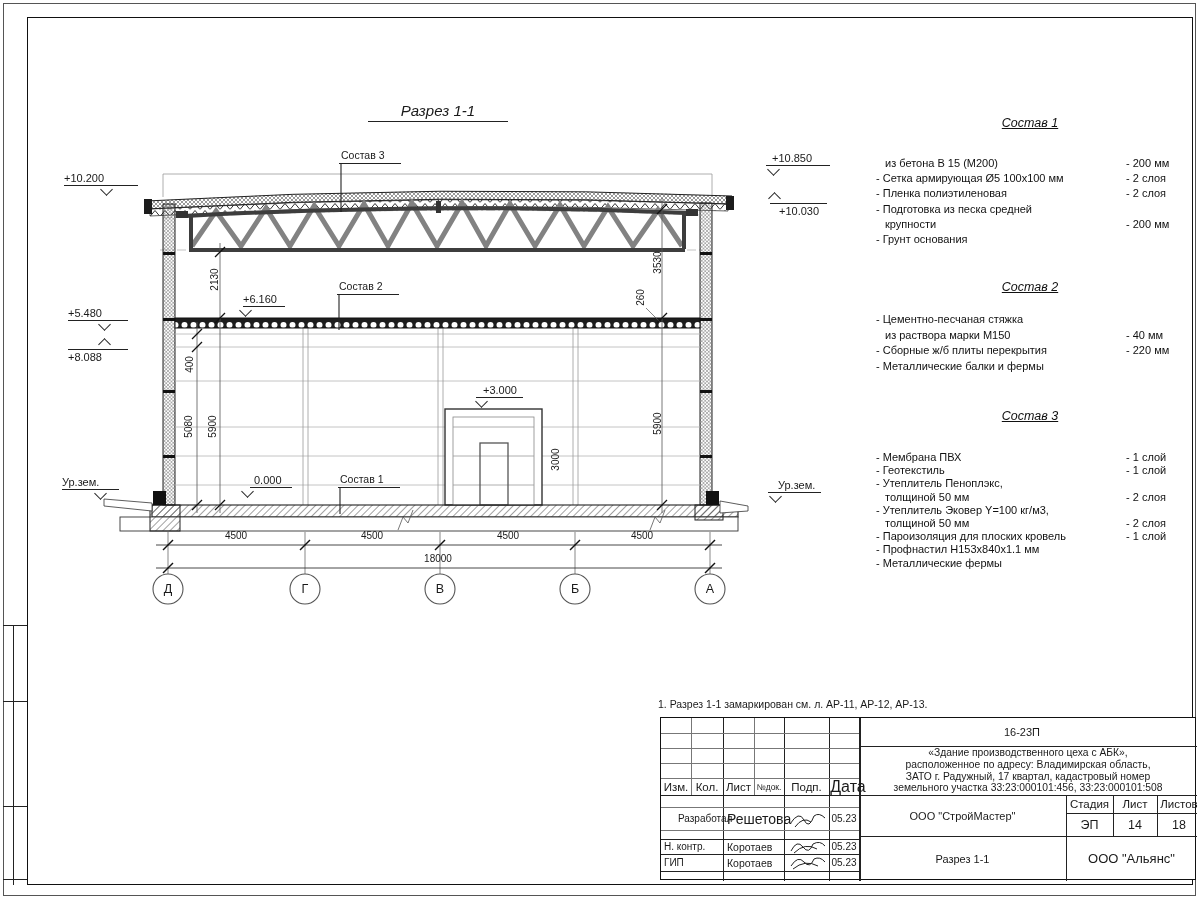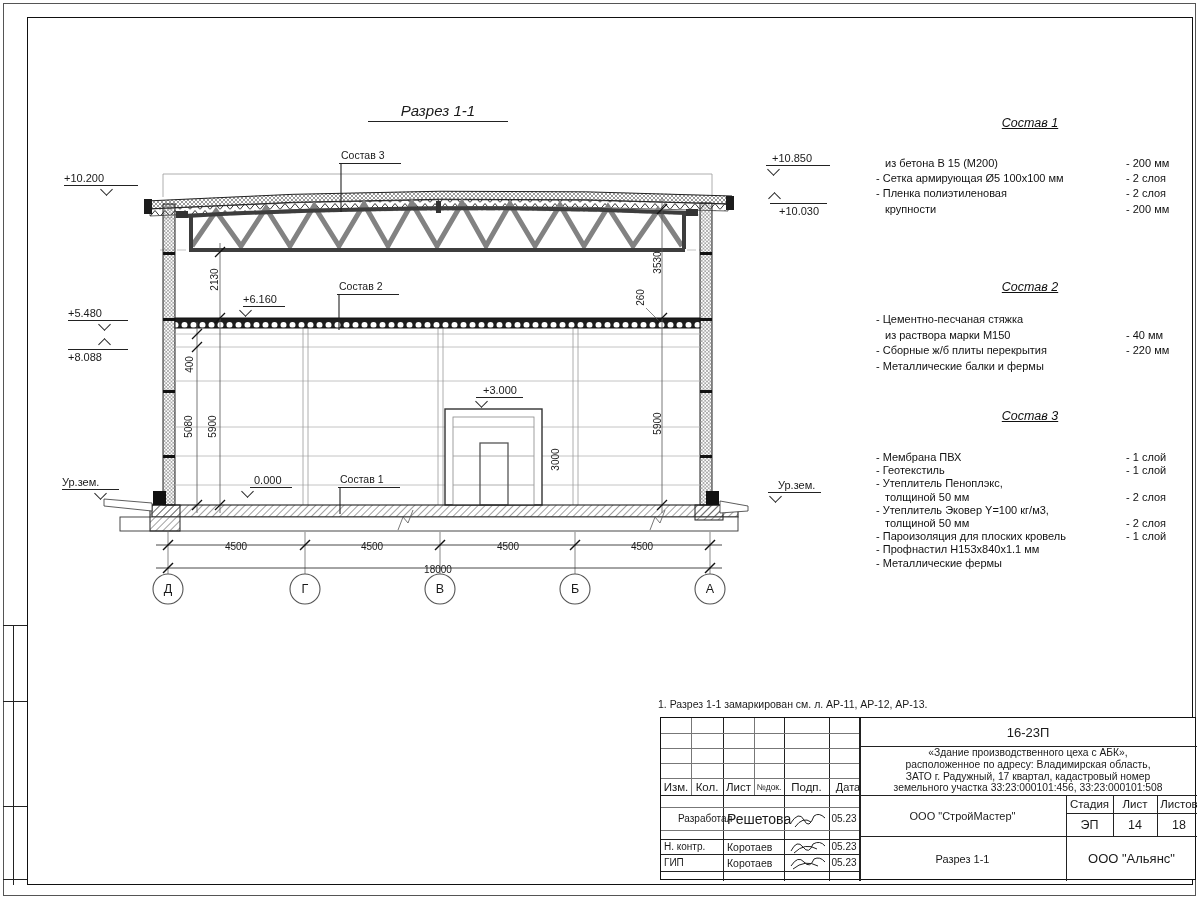--- a/index.html
+++ b/index.html
@@ -297,6 +297,10 @@
         <span class="cval">- 2 слоя</span>
       </div>
     <div class="crow">
+        <span class="ctext">- Подготовка из песка средней</span>
+        <span class="cval"></span>
+      </div>
+    <div class="crow">
         <span class="ctext ind">крупности</span>
         <span class="cval">- 200 мм</span>
       </div>

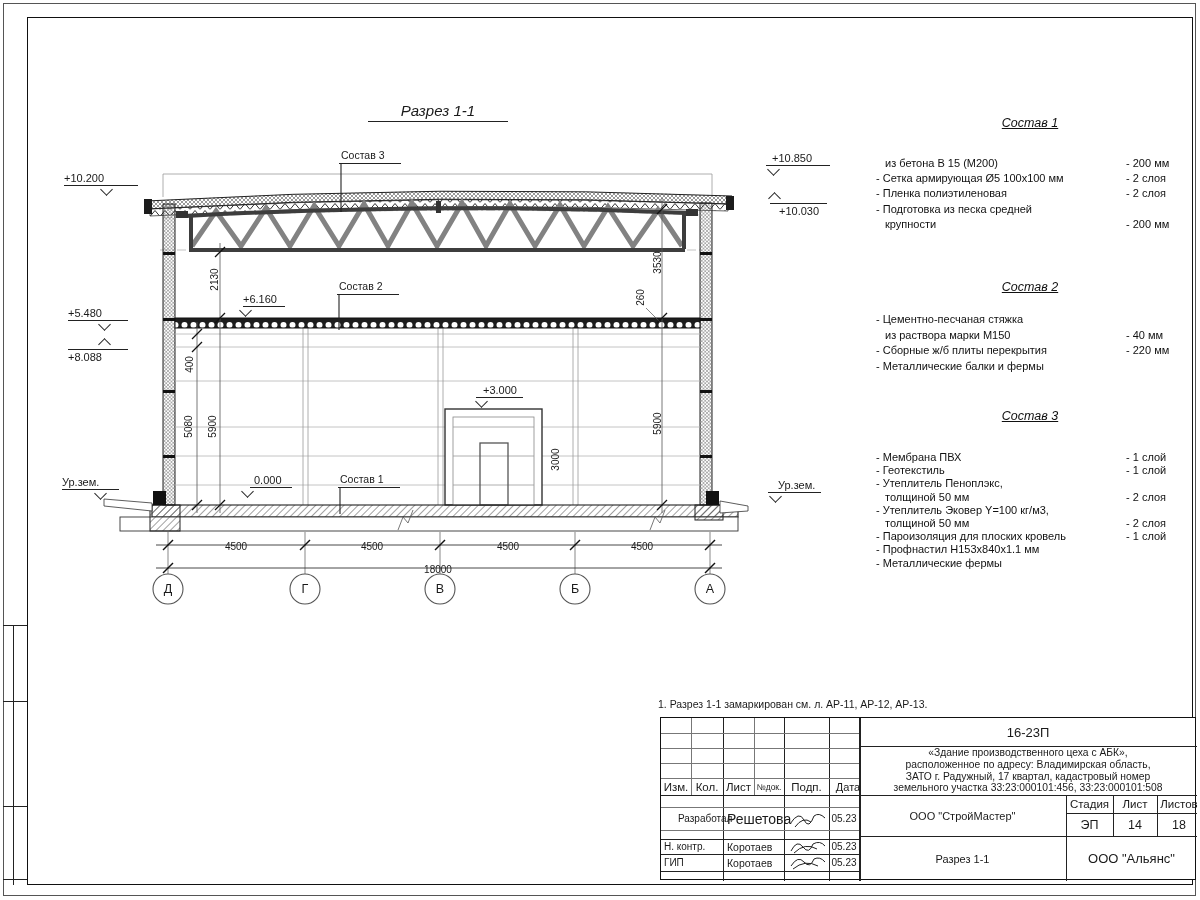--- a/index.html
+++ b/index.html
@@ -304,6 +304,10 @@
         <span class="ctext ind">крупности</span>
         <span class="cval">- 200 мм</span>
       </div>
+    <div class="crow">
+        <span class="ctext">- Грунт основания</span>
+        <span class="cval"></span>
+      </div>
   </div>
 </div>
 

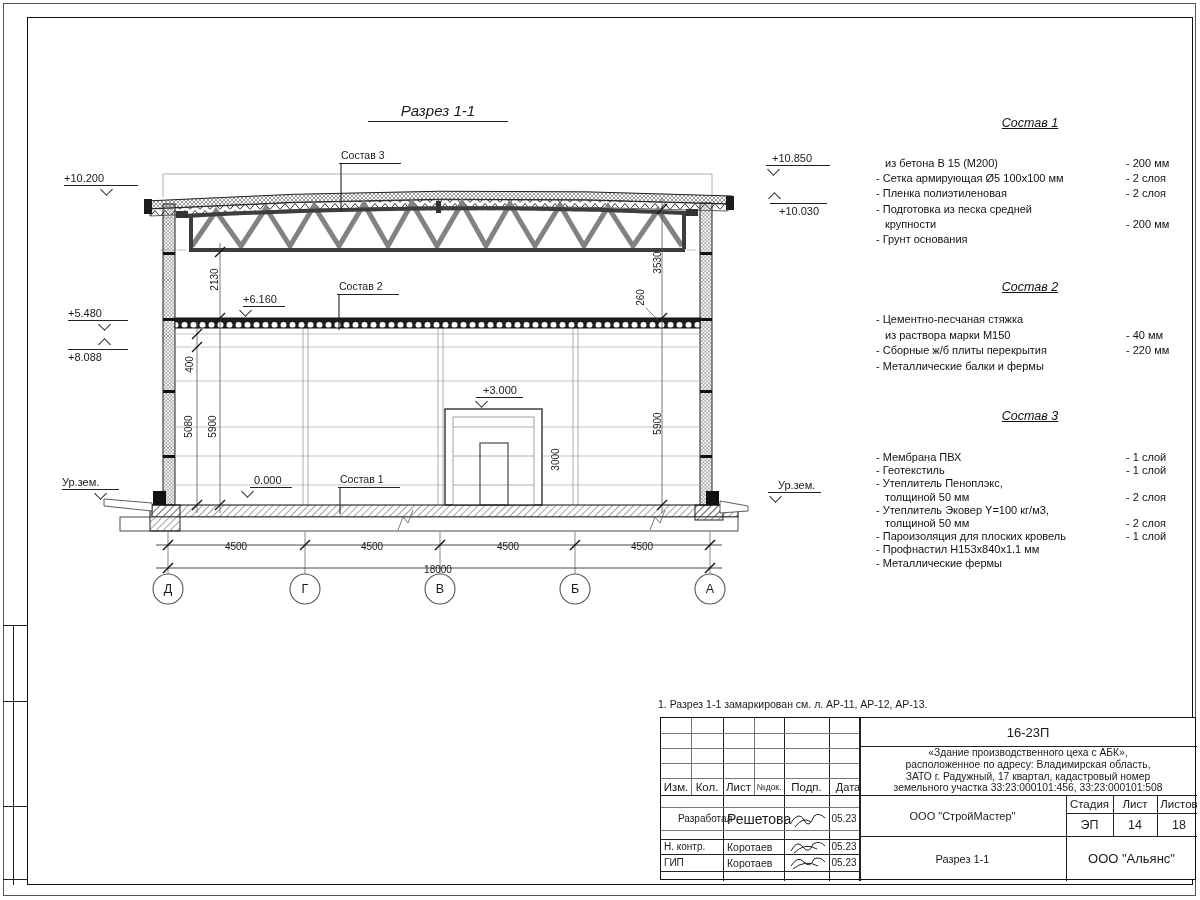--- a/index.html
+++ b/index.html
@@ -10,7 +10,7 @@
   }
   .t { position:absolute; white-space:nowrap; }
   .dimv { transform:rotate(-90deg); transform-origin:center; text-align:center; font-size:10px; }
-  .dimh { text-align:center; font-size:10px;margin-top:11px; }
+  .dimh { text-align:center; font-size:10px; }
   .axis { font-size:12.5px; text-align:center; }
   .elev { font-size:11px; }
   .elev .sh { display:inline-block; border-bottom:1px solid #222; padding-bottom:1px; }

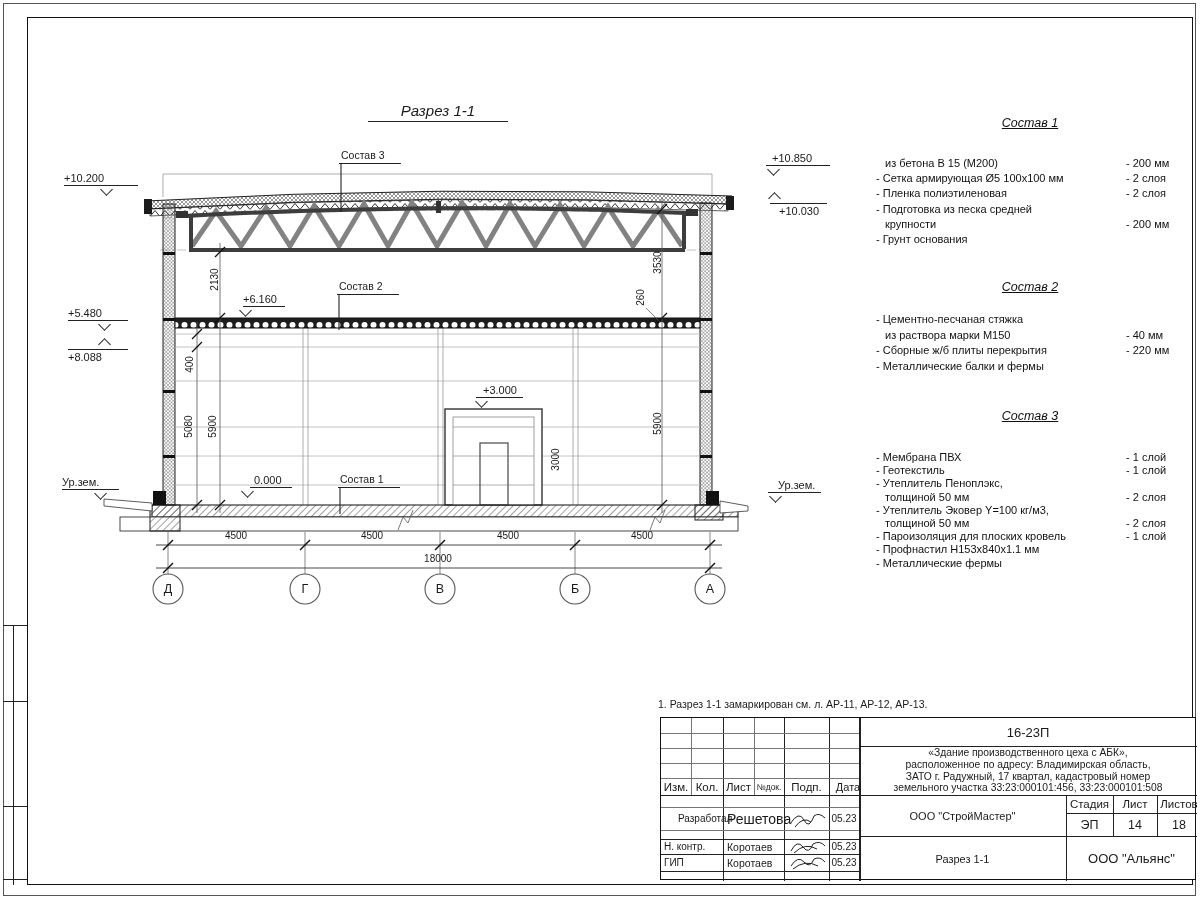--- a/index.html
+++ b/index.html
@@ -434,7 +434,7 @@
     <path d="M4,13 Q11,2 17,9 T27,6 Q33,3 38,9 M6,16 Q18,6 31,13" stroke="#222" stroke-width="1" fill="none"></path>
   </svg>
 
-  <div class="cell" style="left:198px; top:0; width:338px; height:28px; font-size:13px;">16-23П</div>
+  <div class="cell" style="left:192px; top:0; width:338px; height:28px; font-size:11px;">16-23П</div>
   <div class="objlines" style="left:202px; top:28px; width:330px; height:49px;">
     <div>«Здание производственного цеха с АБК»,</div>
     <div>расположенное по адресу: Владимирская область,</div>

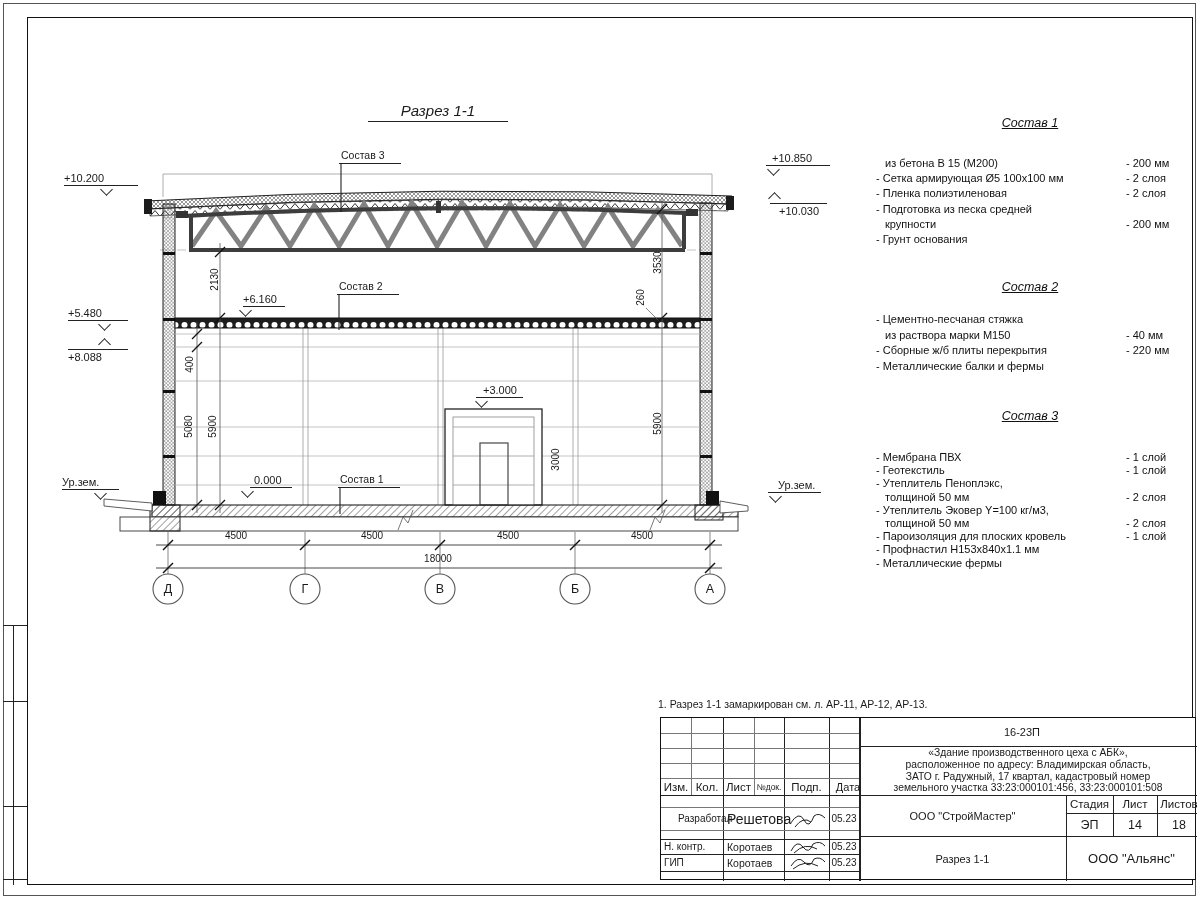--- a/index.html
+++ b/index.html
@@ -410,7 +410,7 @@
   <div class="cell" style="left:62px; top:60px; width:31px; height:17px; font-size:11.5px;">Лист</div>
   <div class="cell" style="left:93px; top:60px; width:30px; height:17px; font-size:8.5px;">№док.</div>
   <div class="cell" style="left:123px; top:60px; width:45px; height:17px; font-size:11.5px;">Подп.</div>
-  <div class="cell" style="left:168px; top:60px; width:38px; height:17px; font-size:11px;">Дата</div>
+  <div class="cell" style="left:168px; top:60px; width:38px; height:17px; font-size:16px;">Дата</div>
 
   <div class="cell left" style="left:17px; top:89px; width:59px; height:23px; font-size:10px;">Разработал</div>
   <div class="cell left" style="left:66px; top:89px; width:57px; height:23px; font-size:14px;">Решетова</div>

